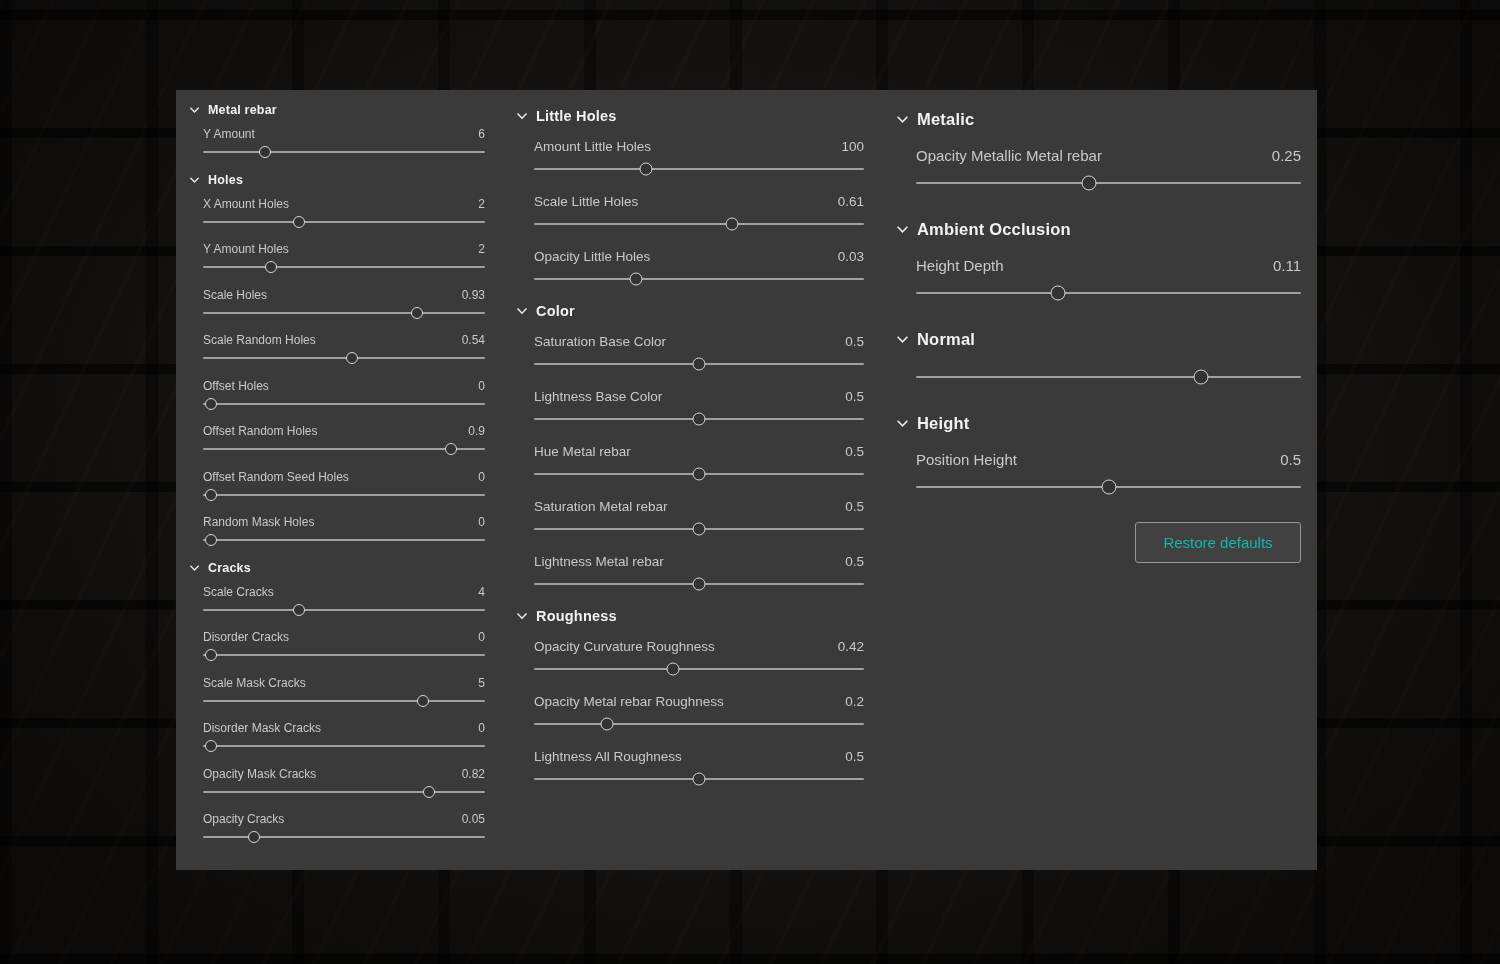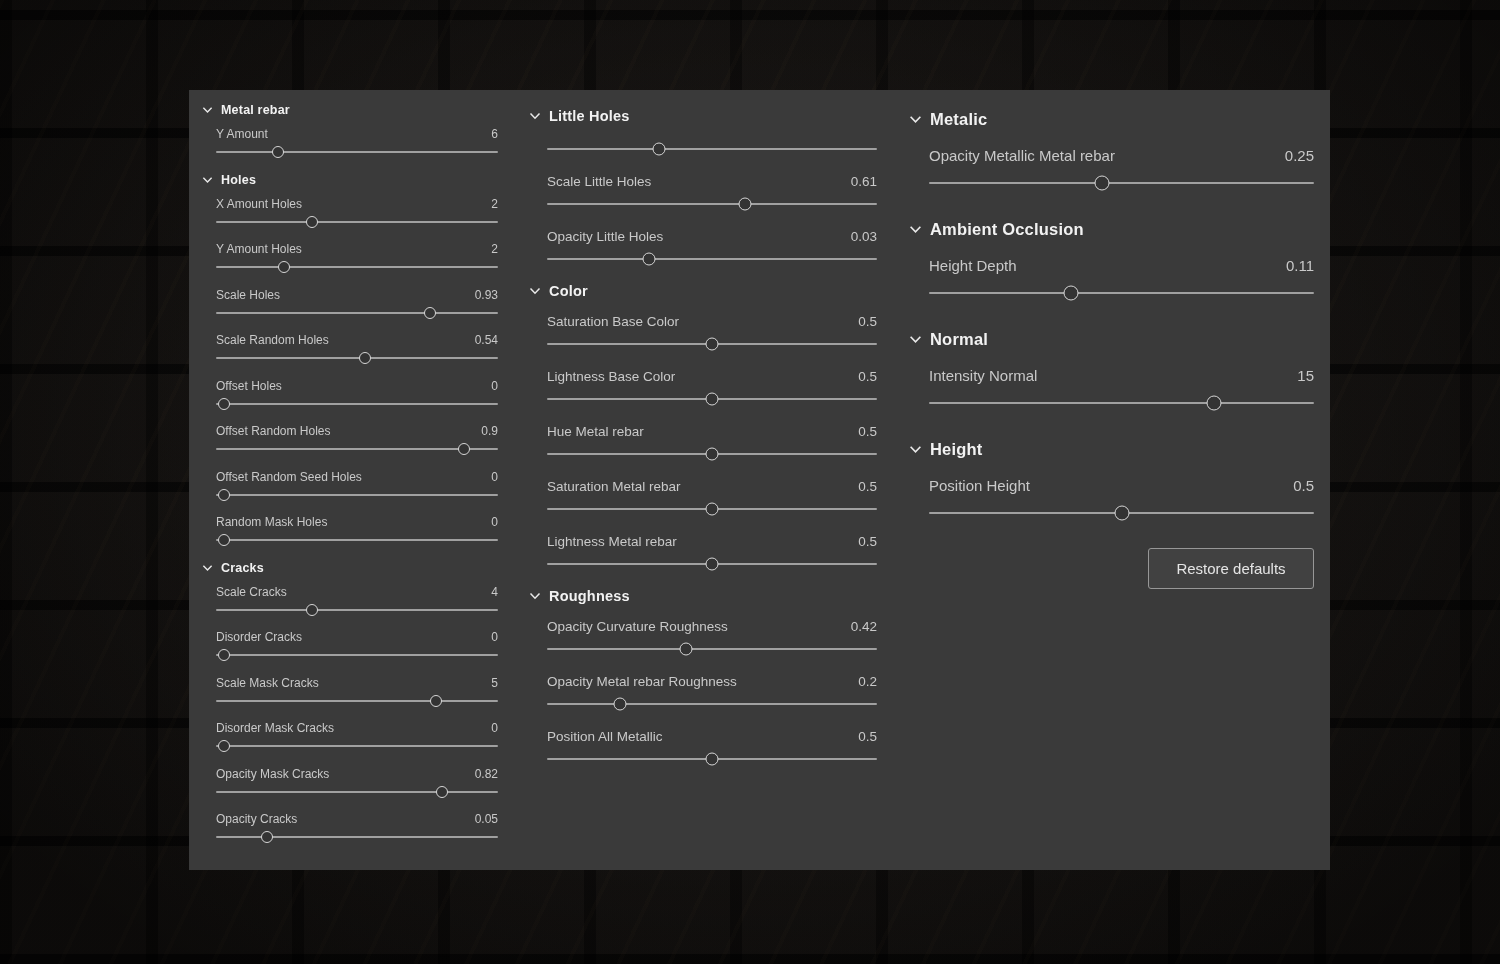--- a/index.html
+++ b/index.html
@@ -21,7 +21,7 @@
     background:radial-gradient(ellipse at 50% 45%, rgba(255,255,255,0.02), rgba(0,0,0,0.55) 88%);
   }
   .panel{
-    position:absolute;left:189px;top:90px;width:1141px;height:780px;
+    position:absolute;left:176px;top:90px;width:1141px;height:780px;
     background:var(--panel_bg,#3a3a3a);
     box-sizing:border-box;padding:12px 15px 12px 13px;
     display:flex;align-items:flex-start;

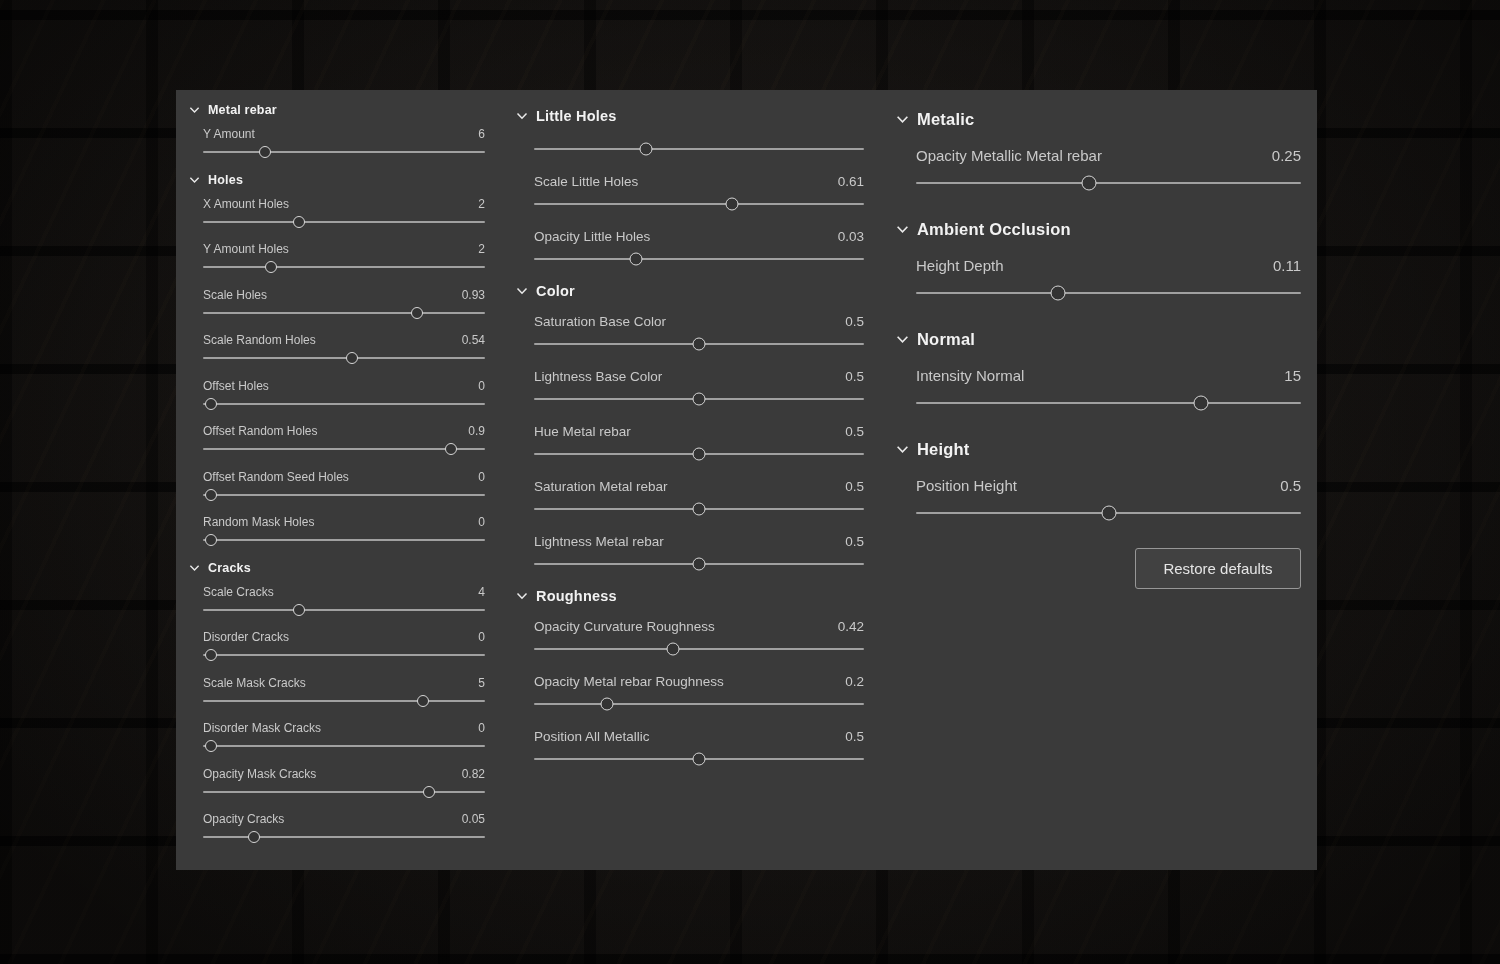--- a/index.html
+++ b/index.html
@@ -270,6 +270,10 @@
         <span class="sec-title">Little Holes</span>
       </div>
       <div class="param">
+        <div class="label-row">
+          <span class="p-label">Amount Little Holes</span>
+          <span class="p-value">100</span>
+        </div>
         <div class="slider-row">
           <div class="track"></div>
           <div class="thumb" style="left:34%"></div>

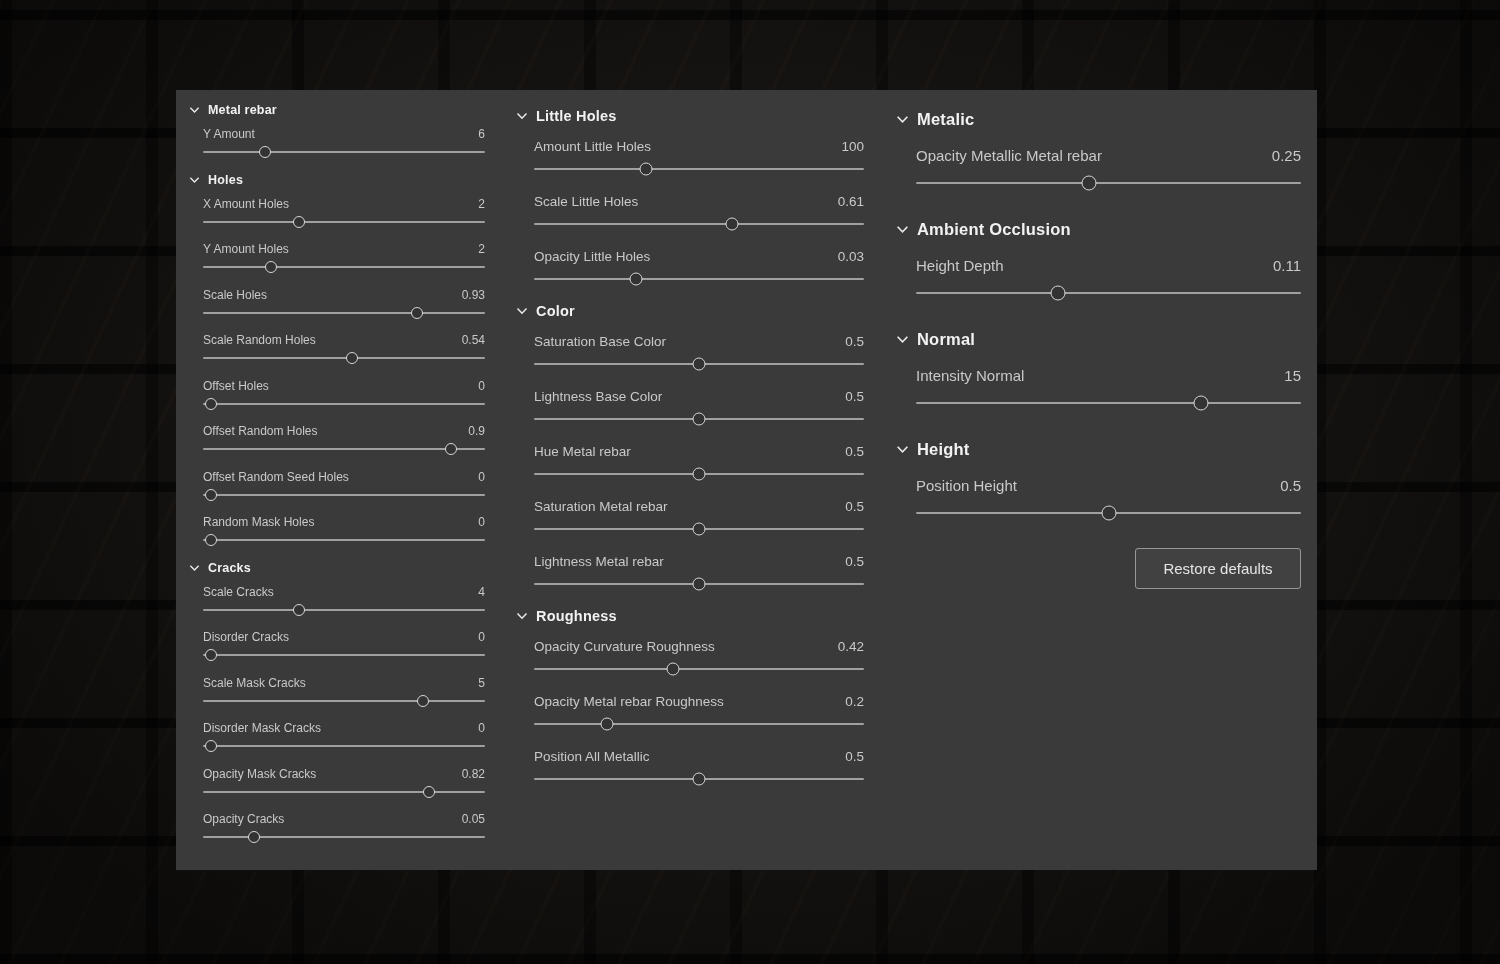--- a/index.html
+++ b/index.html
@@ -432,10 +432,6 @@
         <span class="sec-title">Normal</span>
       </div>
       <div class="param">
-        <div class="label-row">
-          <span class="p-label">Intensity Normal</span>
-          <span class="p-value">15</span>
-        </div>
         <div class="slider-row">
           <div class="track"></div>
           <div class="thumb" style="left:74%"></div>

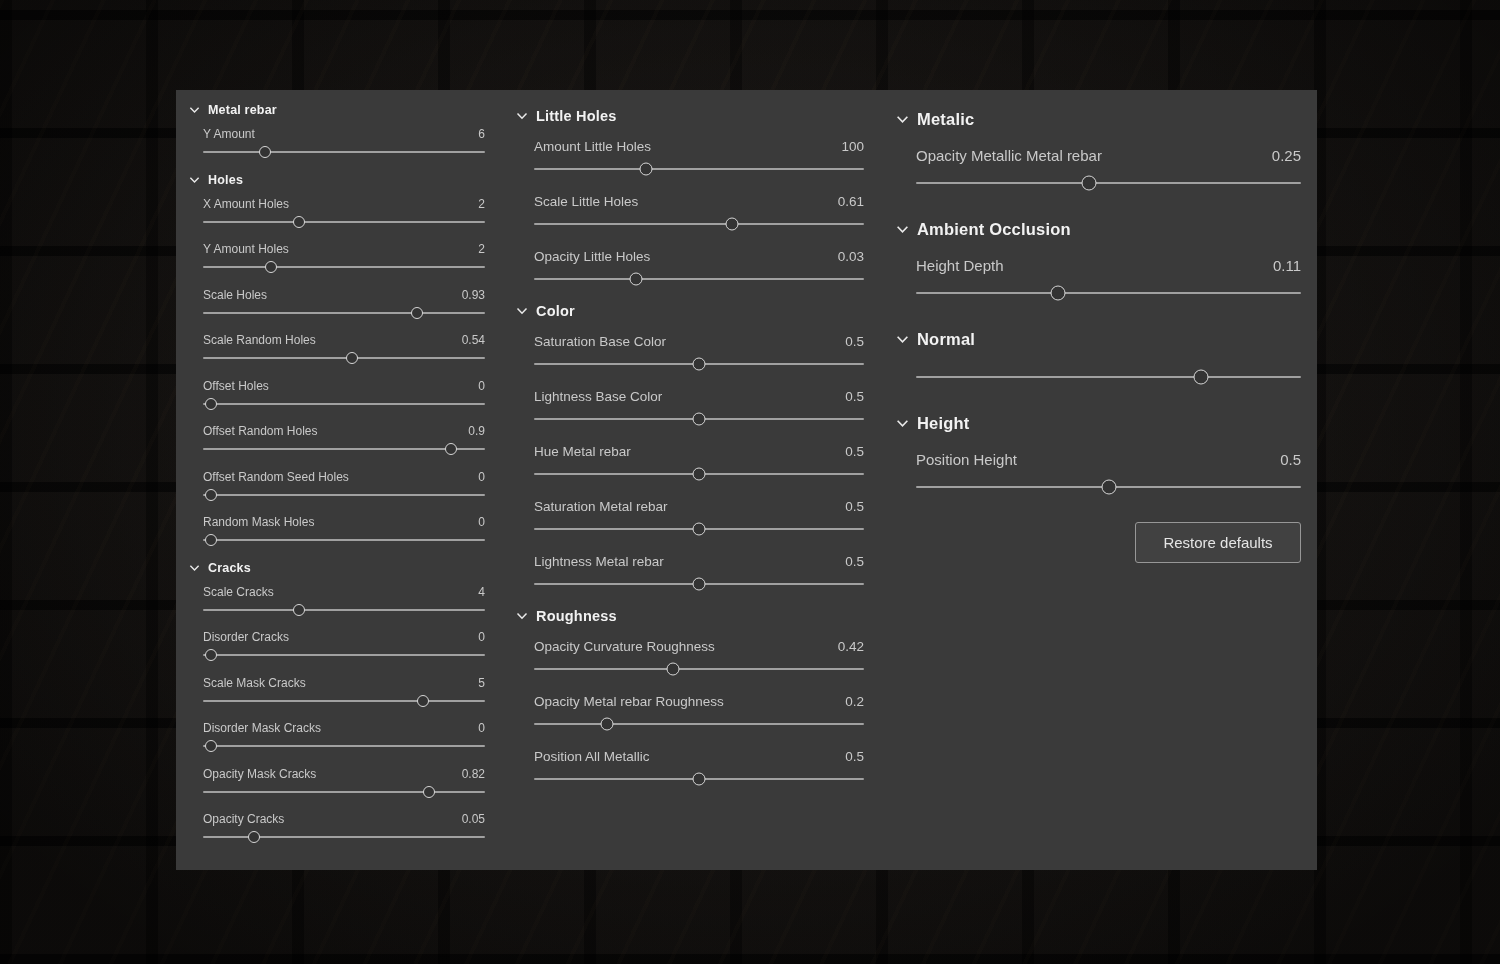--- a/index.html
+++ b/index.html
@@ -82,7 +82,7 @@
   .footer-btn{
     display:block;margin-left:auto;width:166px;height:41px;box-sizing:border-box;
     border:1px solid var(--control_border,#979797);border-radius:3px;
-    background:var(--button_bg,#414141);color:#e5e5e5;font-size:15px;
+    background:var(--button_bg,#414141);color:#14b8a6;font-size:15px;
     font-family:inherit;cursor:pointer;
   }
 </style>

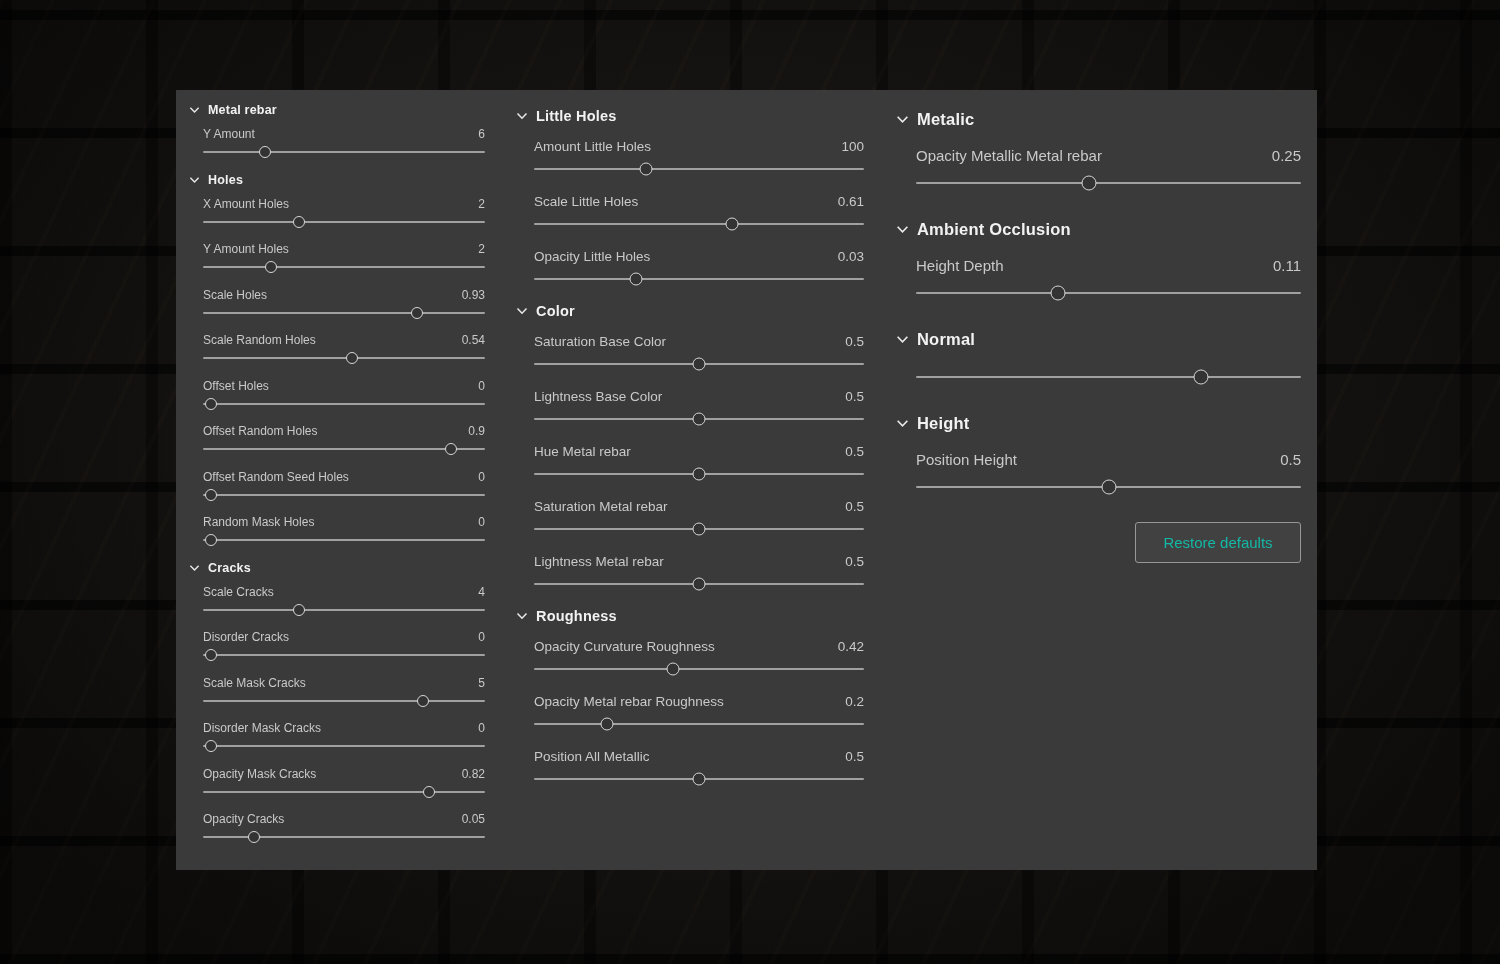--- a/index.html
+++ b/index.html
@@ -383,7 +383,7 @@
       </div>
       <div class="param">
         <div class="label-row">
-          <span class="p-label">Position All Metallic</span>
+          <span class="p-label">Lightness All Roughness</span>
           <span class="p-value">0.5</span>
         </div>
         <div class="slider-row">

